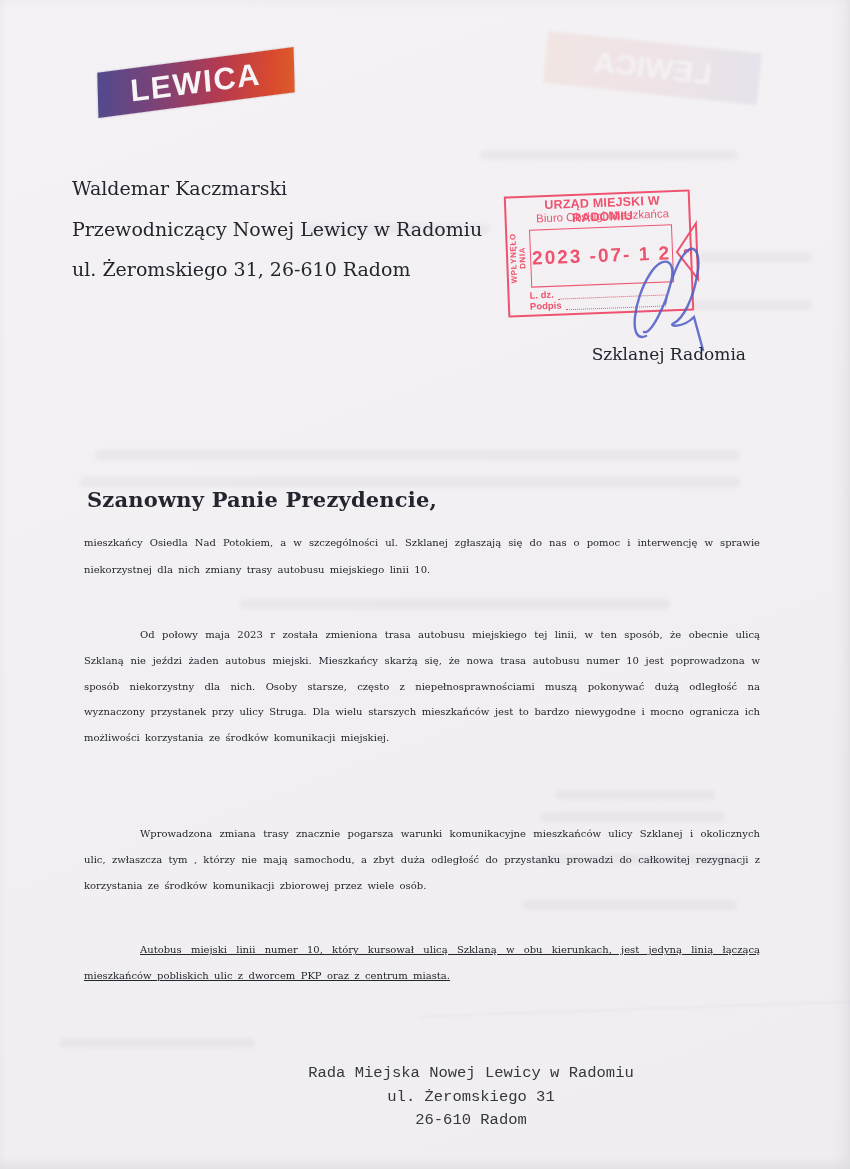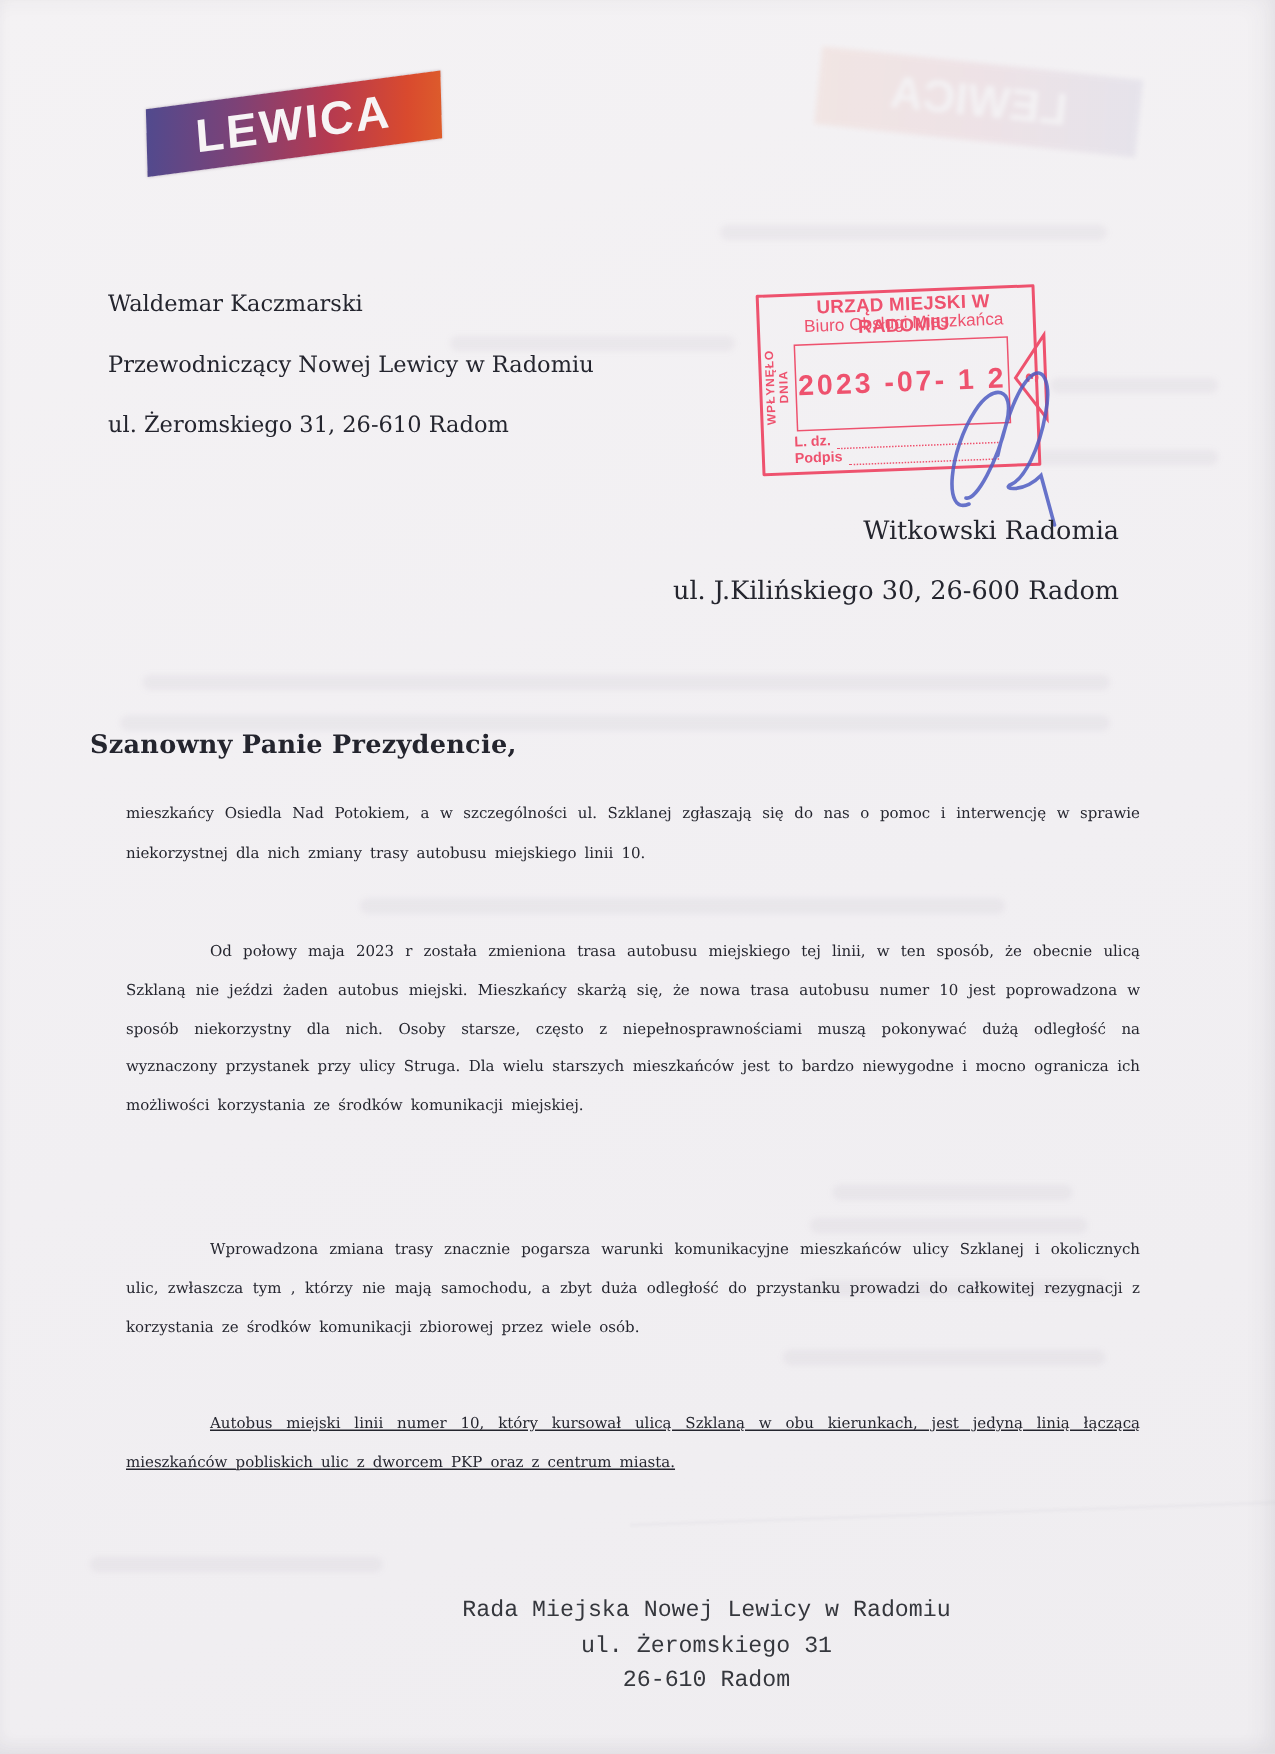--- a/index.html
+++ b/index.html
@@ -40,7 +40,7 @@
   
   .abs{position:absolute;}
   .date-line{top:128px;right:104px;font-size:17px;}
-  .sender{left:72px;top:182px;font-size:15px;line-height:40.5px;}
+  .sender{left:72px;top:168px;font-size:19px;line-height:40.5px;}
   .recipient{right:104px;top:334px;font-size:17px;line-height:40px;text-align:right;}
   .salutation{left:60px;top:487px;font-size:17px;font-weight:bold;letter-spacing:.2px;text-align:center;}
   .para{

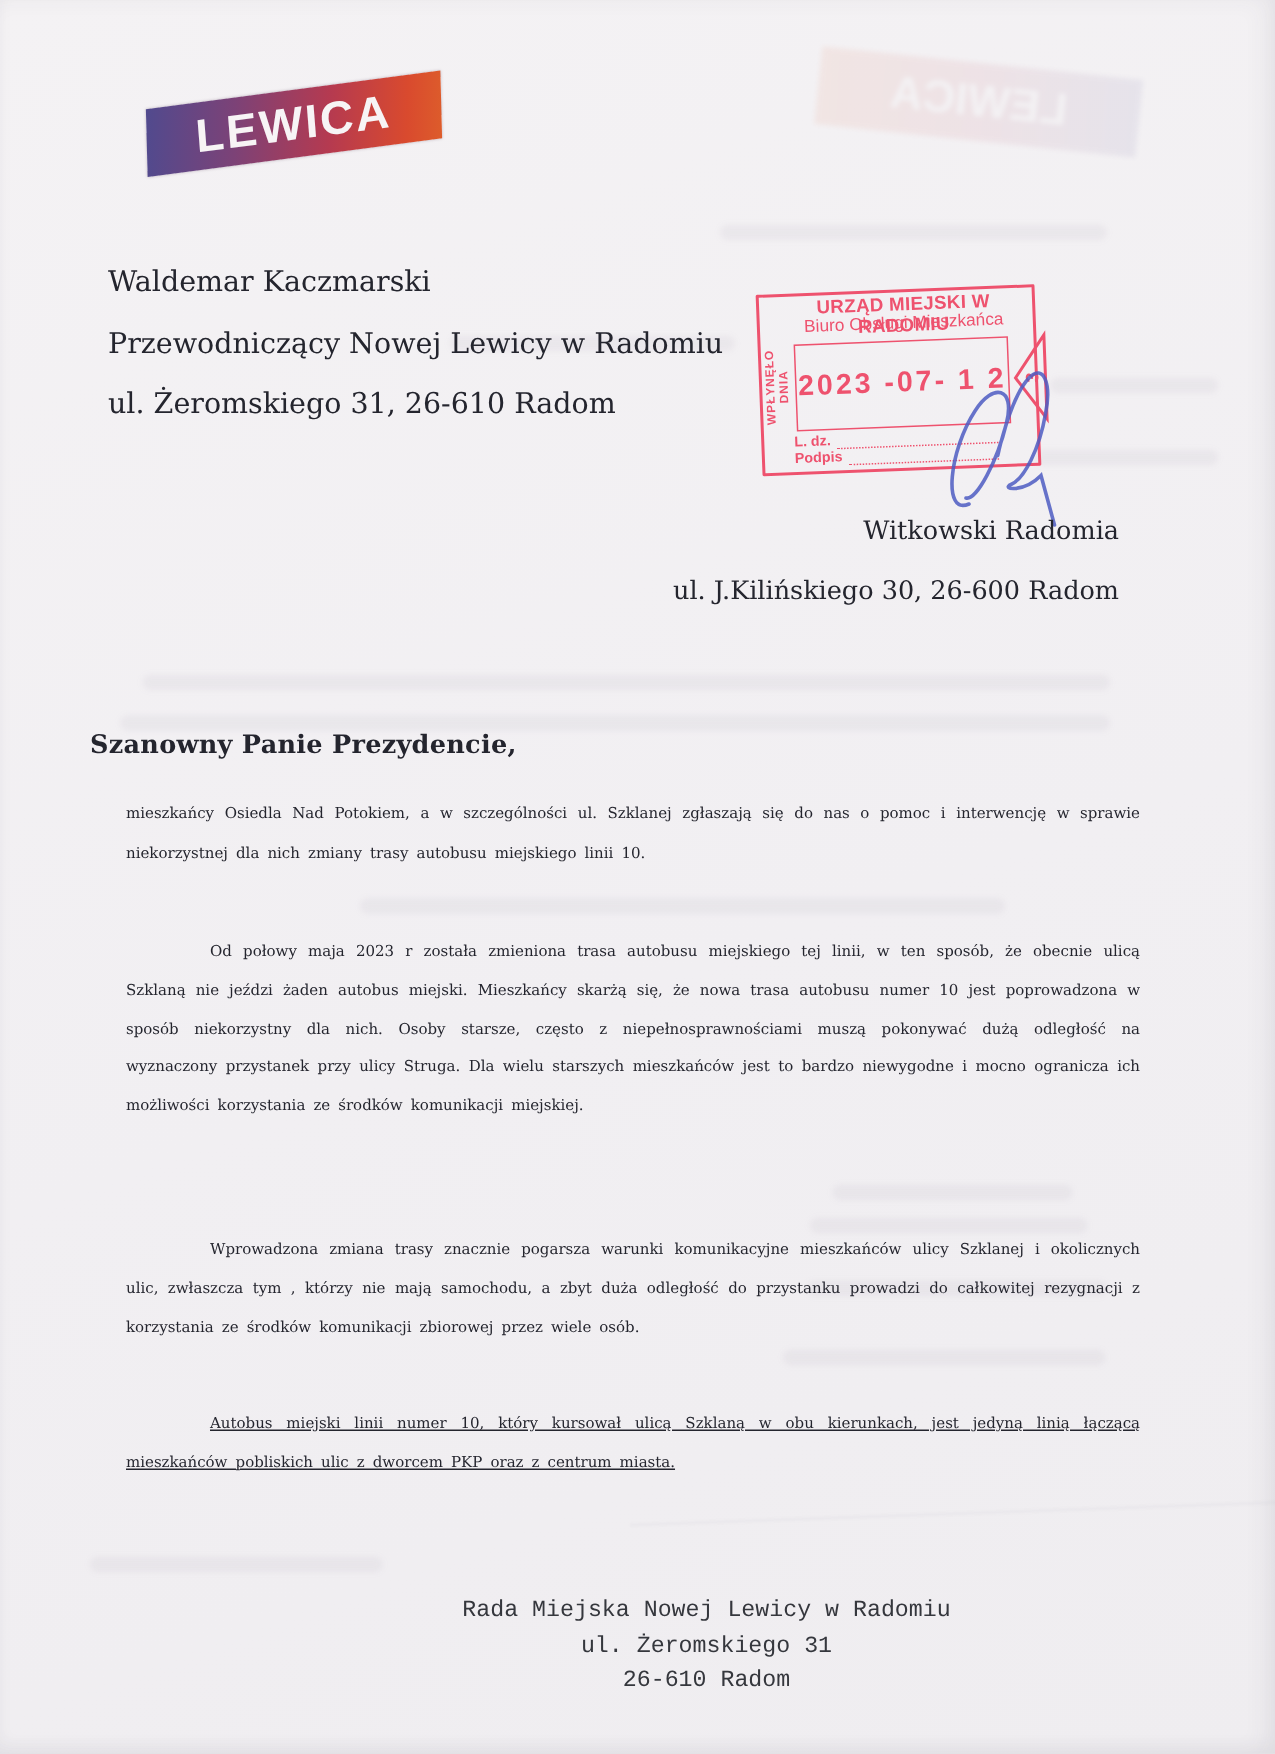--- a/index.html
+++ b/index.html
@@ -163,7 +163,7 @@
   </svg>
 
   <div class="abs recipient">
-    <div>Witkowski Radomia</div>
+    <div>Szklanej Radomia</div>
     <div>ul. J.Kilińskiego 30, 26-600 Radom</div>
   </div>
 

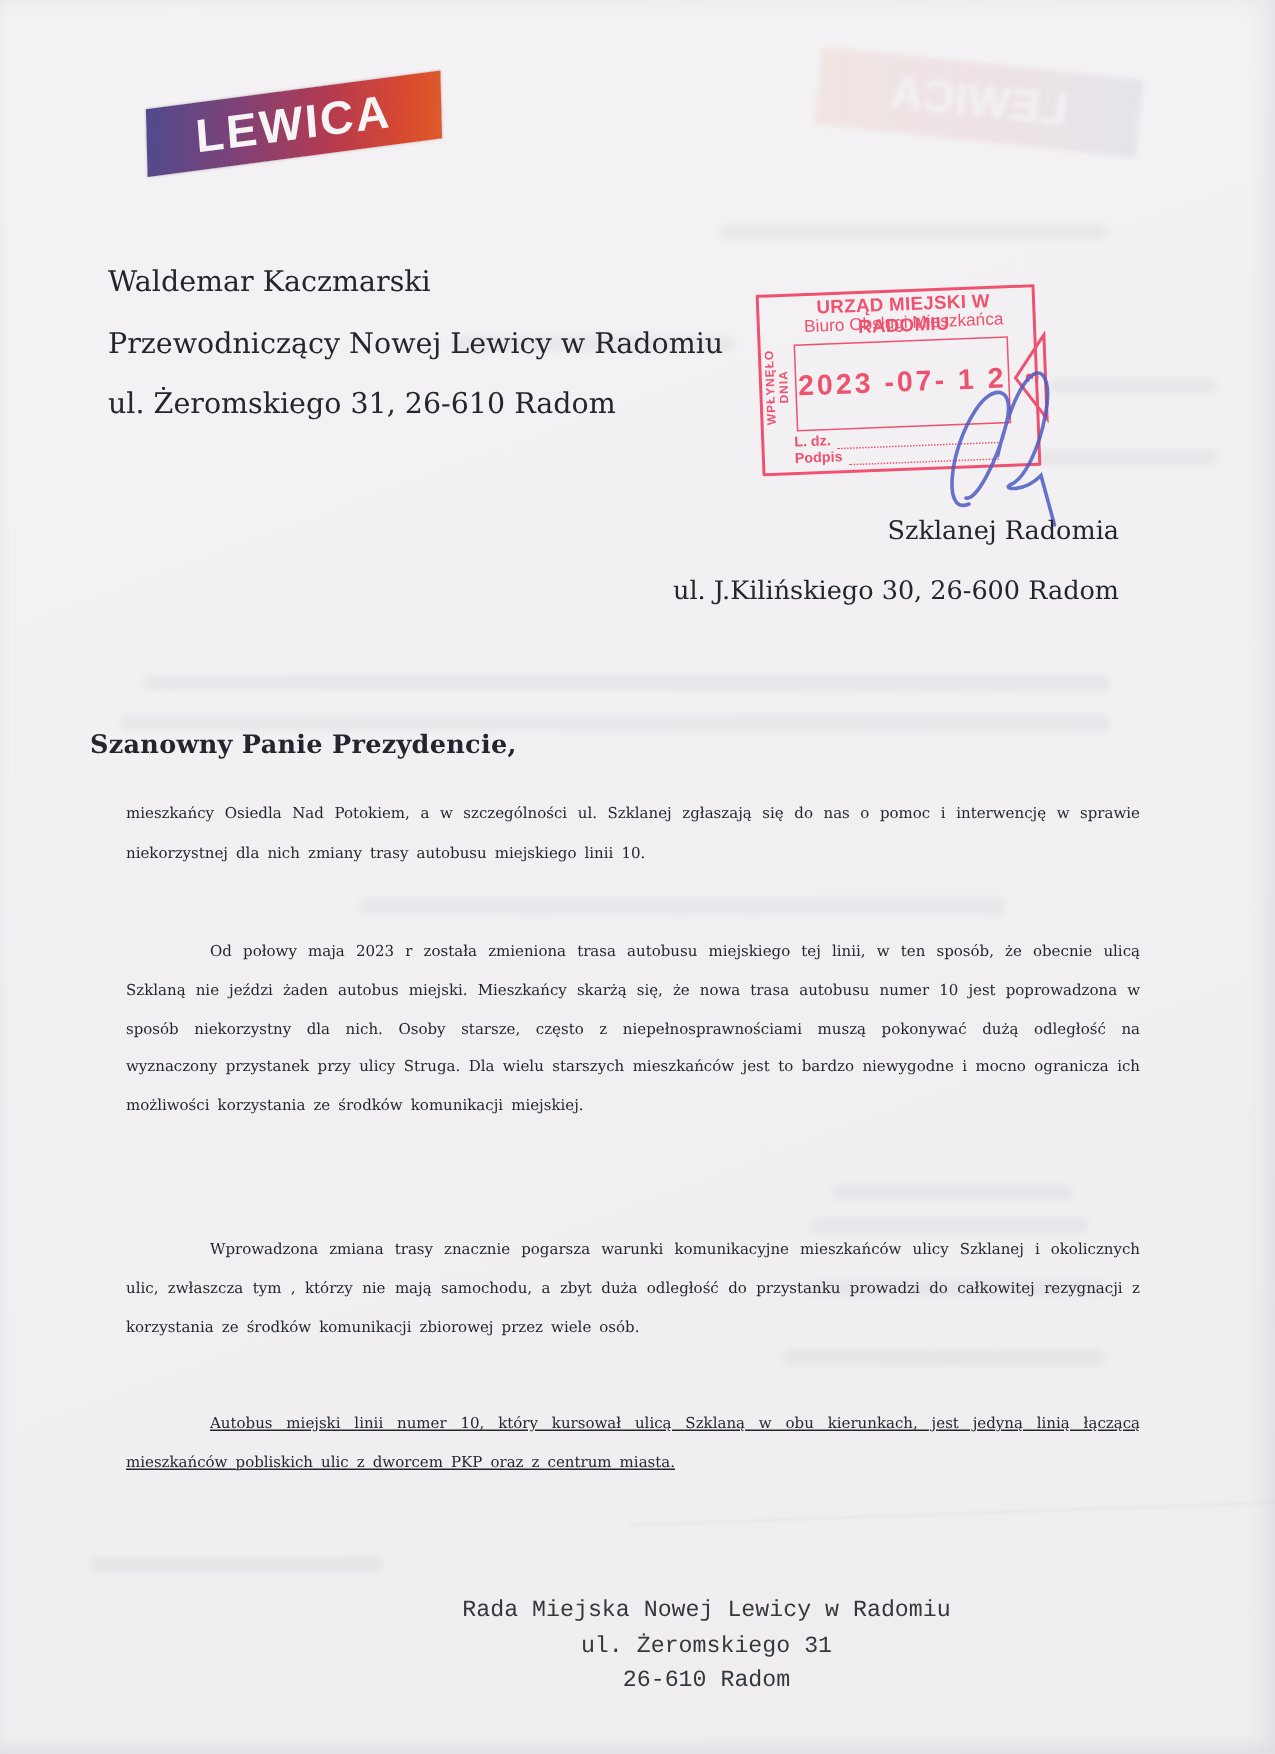--- a/index.html
+++ b/index.html
@@ -164,7 +164,6 @@
 
   <div class="abs recipient">
     <div>Szklanej Radomia</div>
-    <div>ul. J.Kilińskiego 30, 26-600 Radom</div>
   </div>
 
   <div class="abs salutation">Szanowny Panie Prezydencie,</div>

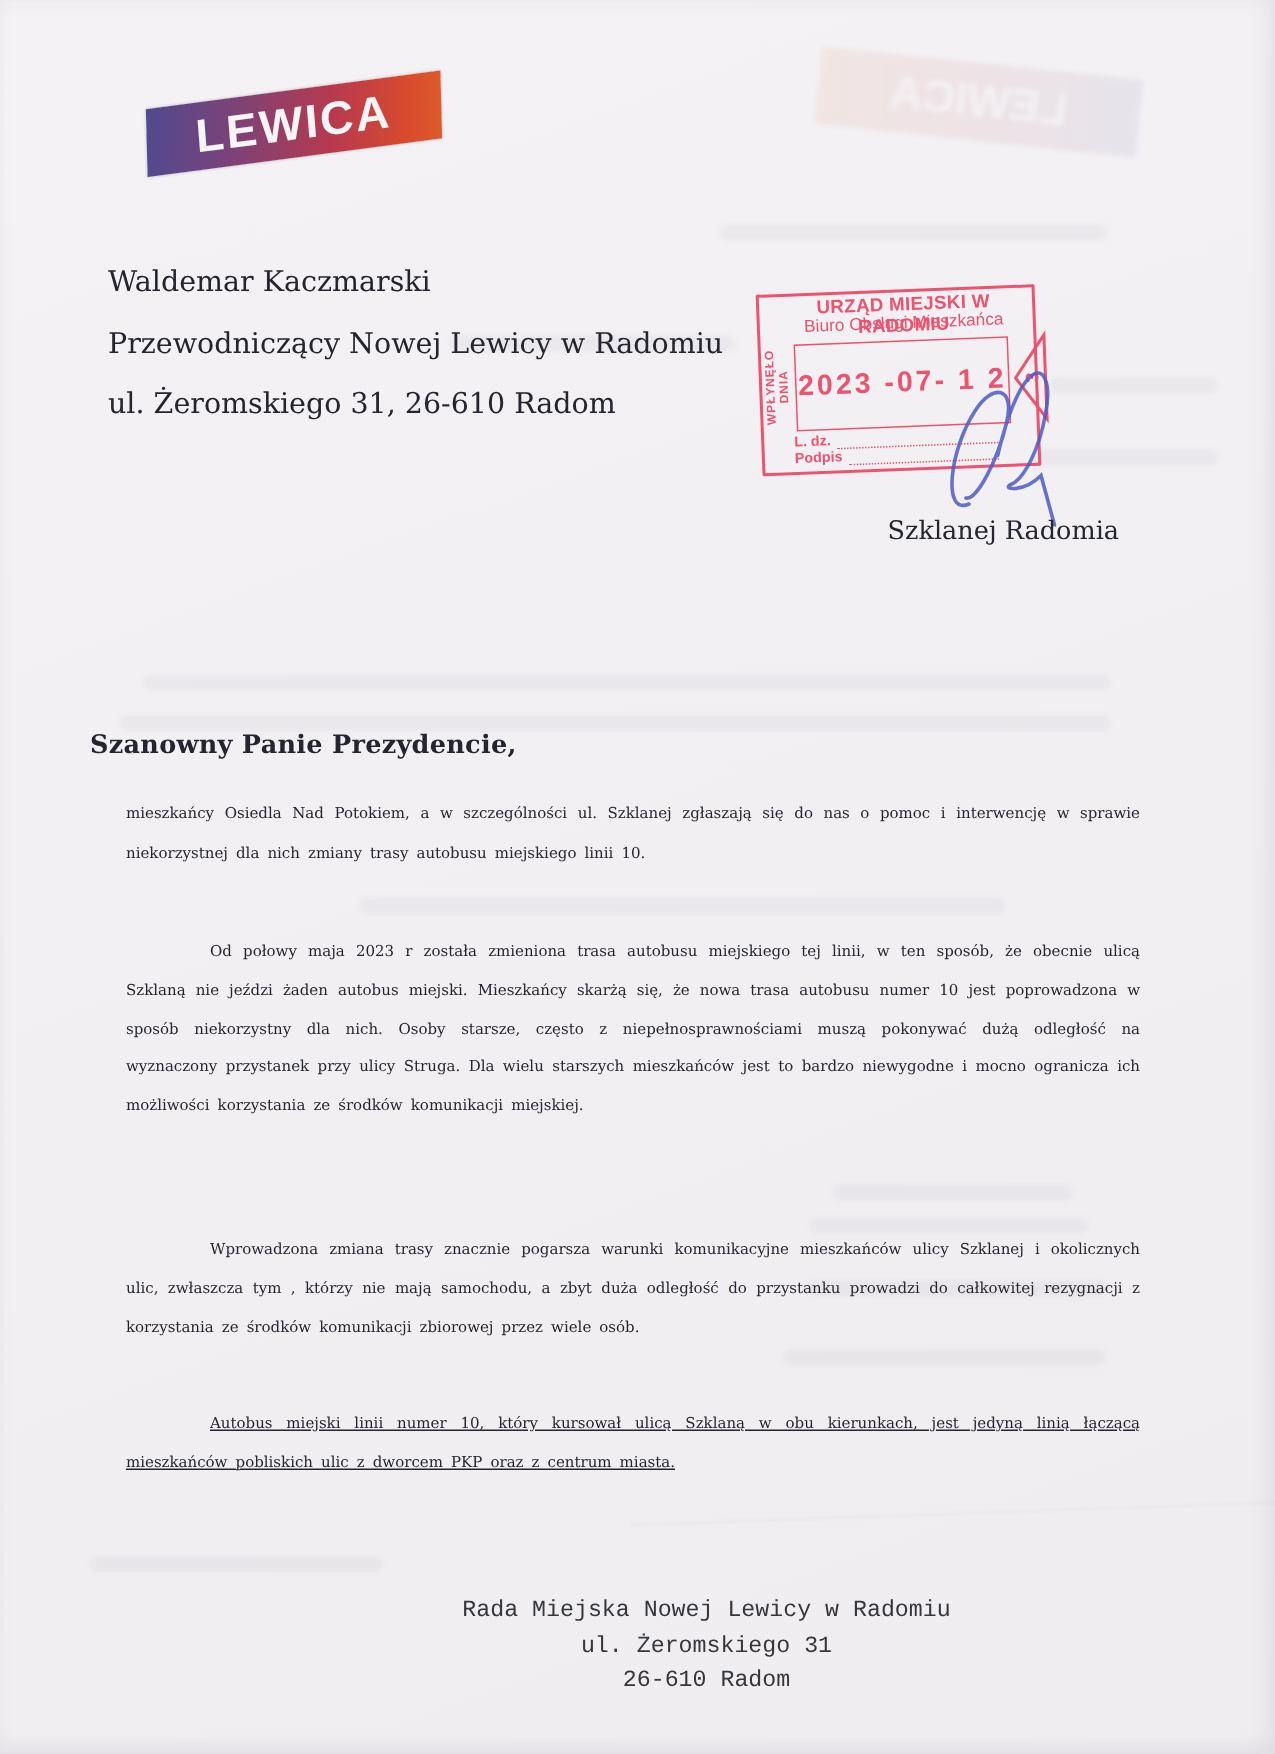--- a/index.html
+++ b/index.html
@@ -42,7 +42,7 @@
   .date-line{top:128px;right:104px;font-size:17px;}
   .sender{left:72px;top:168px;font-size:19px;line-height:40.5px;}
   .recipient{right:104px;top:334px;font-size:17px;line-height:40px;text-align:right;}
-  .salutation{left:60px;top:487px;font-size:17px;font-weight:bold;letter-spacing:.2px;text-align:center;}
+  .salutation{left:87px;top:487px;font-size:21px;font-weight:bold;letter-spacing:.2px;text-align:center;}
   .para{
     left:84px;width:676px;font-size:10px;line-height:25.8px;
     text-align:justify;word-spacing:.22em;

